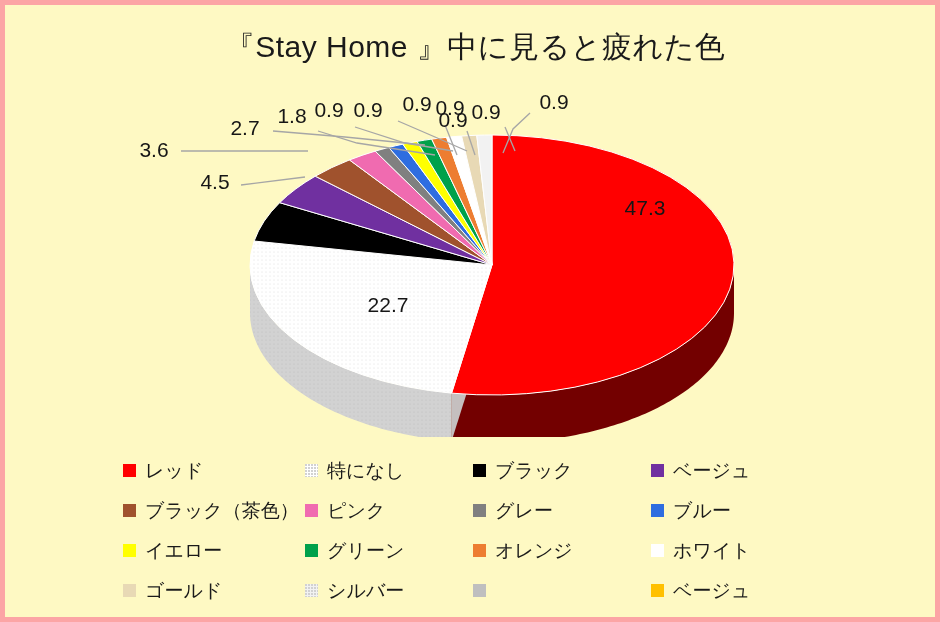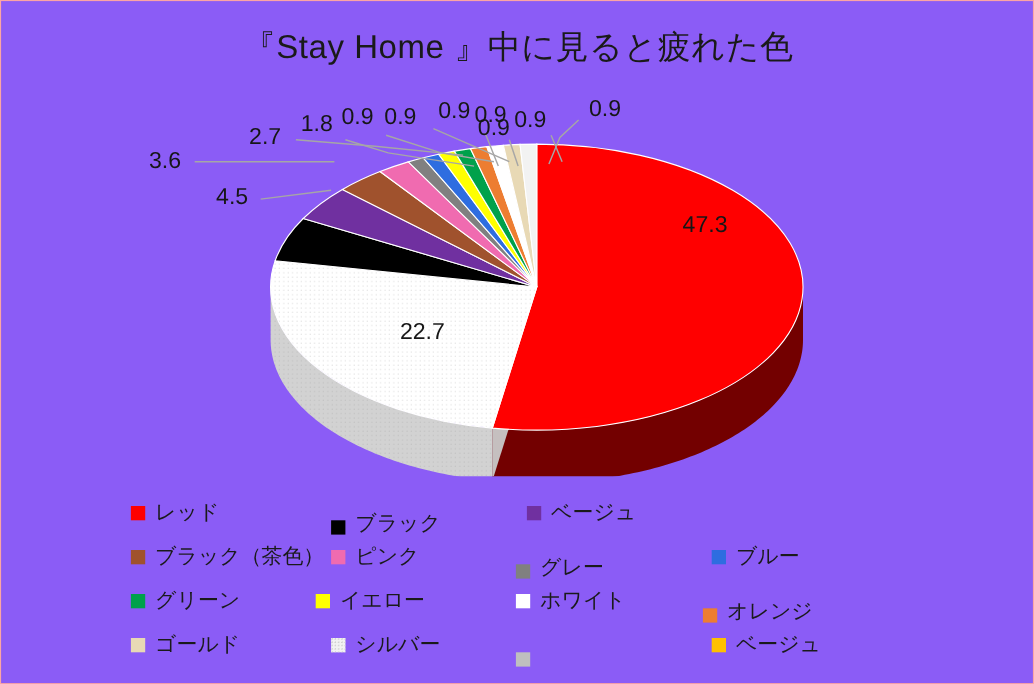--- a/index.html
+++ b/index.html
@@ -13,8 +13,8 @@
     position:relative;
     width:940px;height:622px;
     box-sizing:border-box;
-    border:1px solid #fca5a5;
-    background:#8b5cf6;
+    border:5px solid #fca5a5;
+    background:#fef9c3;
   }
   #chart-title{
     position:absolute;

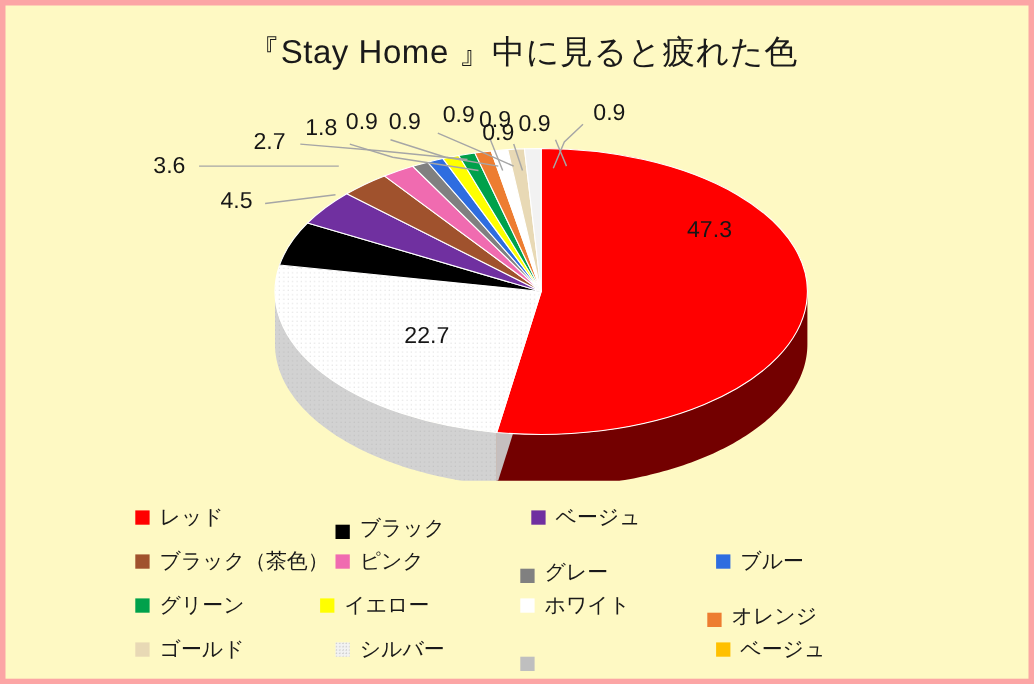--- a/index.html
+++ b/index.html
@@ -162,6 +162,10 @@
         <span class="swatch" style="background: rgb(255, 0, 0);"></span>
         <span class="legend-label">レッド</span>
       </div>
+      <div class="legend-item c1">
+        <span class="swatch dotted" style="background: radial-gradient(circle at 1px 1px, rgb(208, 208, 208) 0.7px, transparent 0.9px) 0% 0% / 3px 3px rgb(255, 255, 255);"></span>
+        <span class="legend-label">特になし</span>
+      </div>
       <div class="legend-item c2">
         <span class="swatch" style="background: rgb(0, 0, 0);"></span>
         <span class="legend-label">ブラック</span>

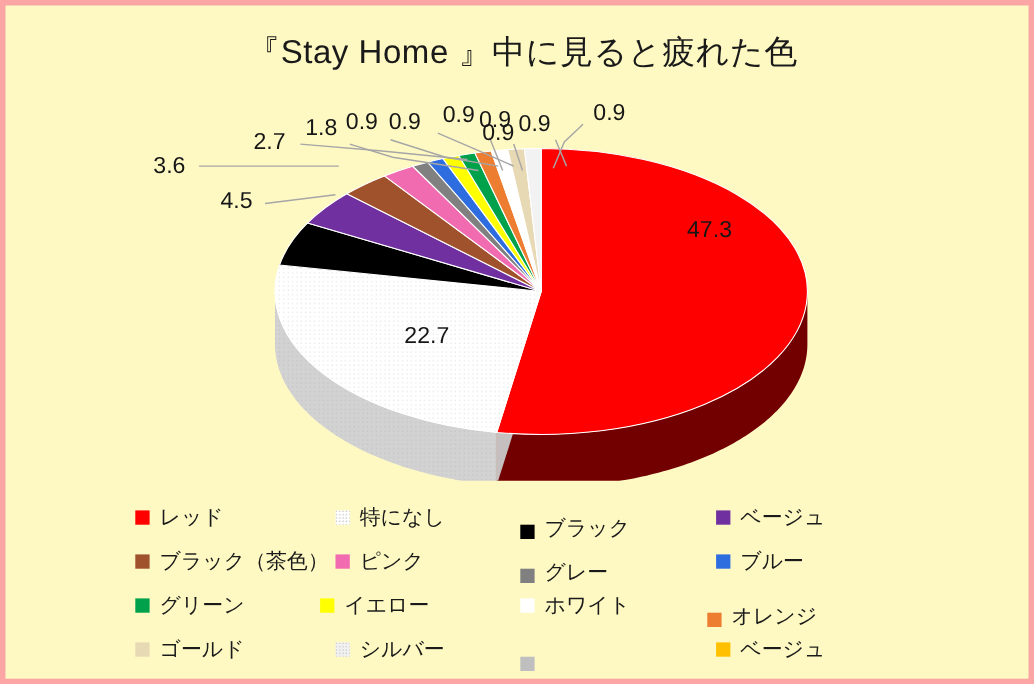--- a/index.html
+++ b/index.html
@@ -60,7 +60,7 @@
   }
   .legend-item.c0{width:182px;}
   .legend-item.c1{width:168px;}
-  .legend-item.c2{width:178px;align-items:flex-end;}
+  .legend-item.c2{width:178px;}
   .legend-item.c3{width:170px;}
   .swatch{
     width:13px;height:13px;

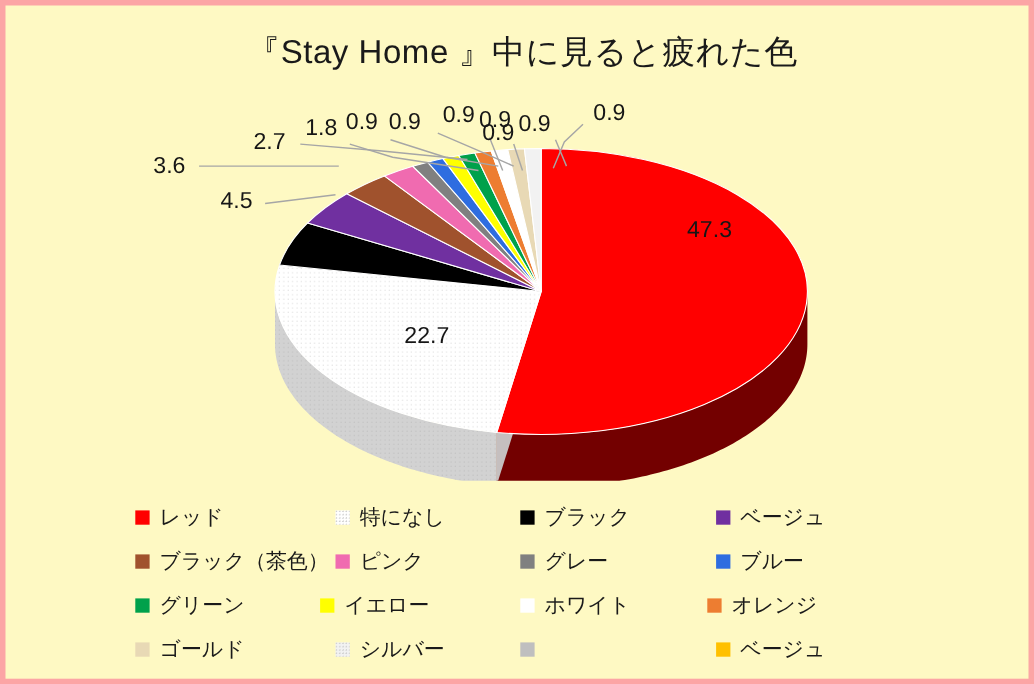--- a/index.html
+++ b/index.html
@@ -196,14 +196,14 @@
     </div>
 
     <div class="legend-row">
+      <div class="legend-item c0">
+        <span class="swatch" style="background: rgb(255, 255, 0);"></span>
+        <span class="legend-label">イエロー</span>
+      </div>
       <div class="legend-item c1">
         <span class="swatch" style="background: rgb(0, 161, 75);"></span>
         <span class="legend-label">グリーン</span>
       </div>
-      <div class="legend-item c0">
-        <span class="swatch" style="background: rgb(255, 255, 0);"></span>
-        <span class="legend-label">イエロー</span>
-      </div>
       <div class="legend-item c3">
         <span class="swatch" style="background: rgb(255, 255, 255);"></span>
         <span class="legend-label">ホワイト</span>

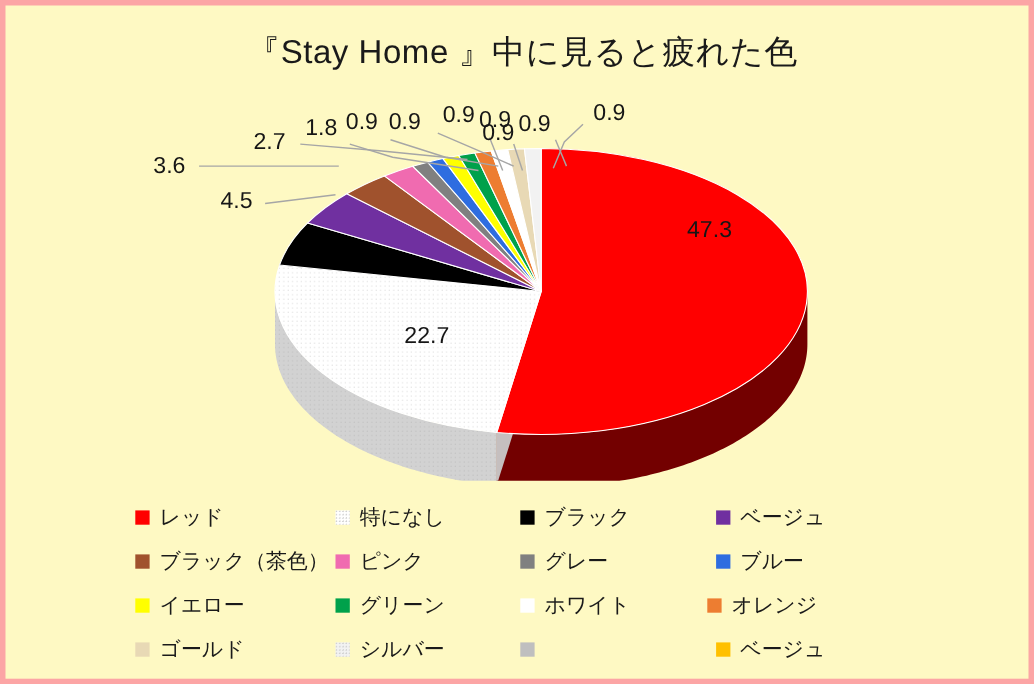--- a/index.html
+++ b/index.html
@@ -204,14 +204,14 @@
         <span class="swatch" style="background: rgb(0, 161, 75);"></span>
         <span class="legend-label">グリーン</span>
       </div>
+      <div class="legend-item c2">
+        <span class="swatch" style="background: rgb(237, 125, 49);"></span>
+        <span class="legend-label">オレンジ</span>
+      </div>
       <div class="legend-item c3">
         <span class="swatch" style="background: rgb(255, 255, 255);"></span>
         <span class="legend-label">ホワイト</span>
       </div>
-      <div class="legend-item c2">
-        <span class="swatch" style="background: rgb(237, 125, 49);"></span>
-        <span class="legend-label">オレンジ</span>
-      </div>
     </div>
 
     <div class="legend-row">

